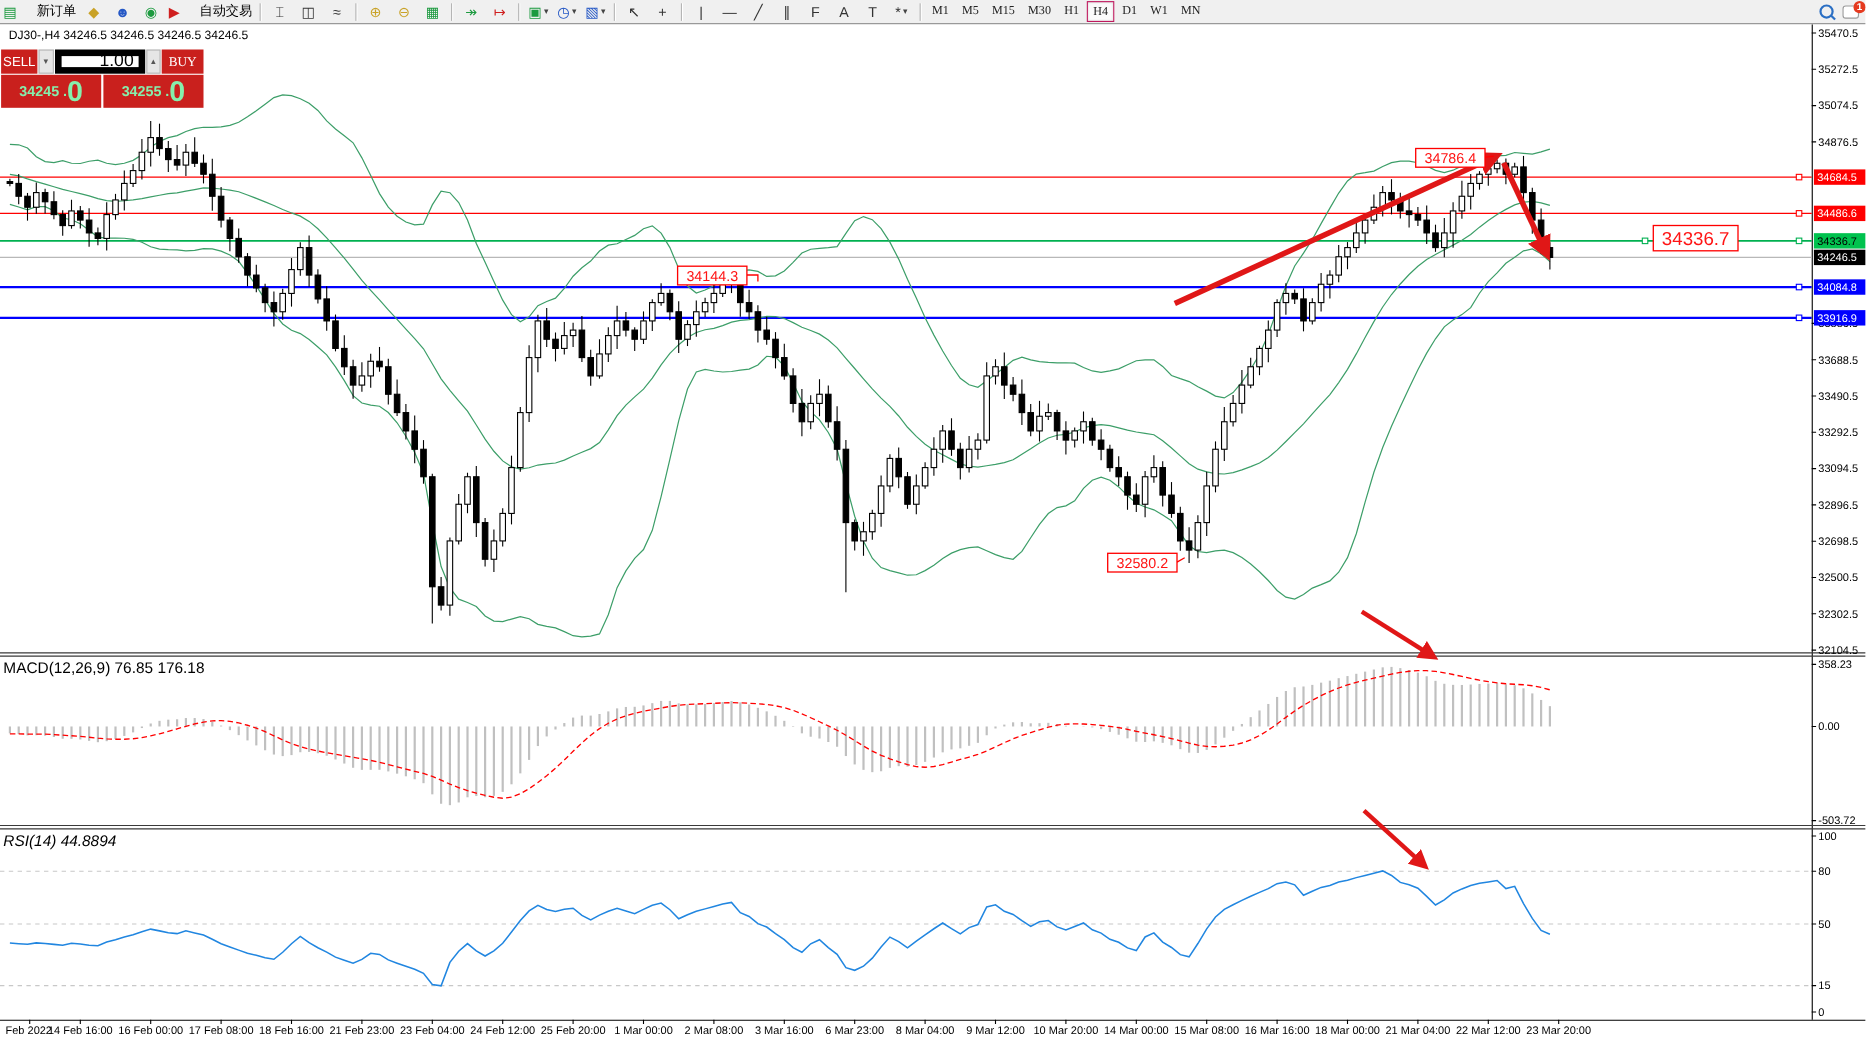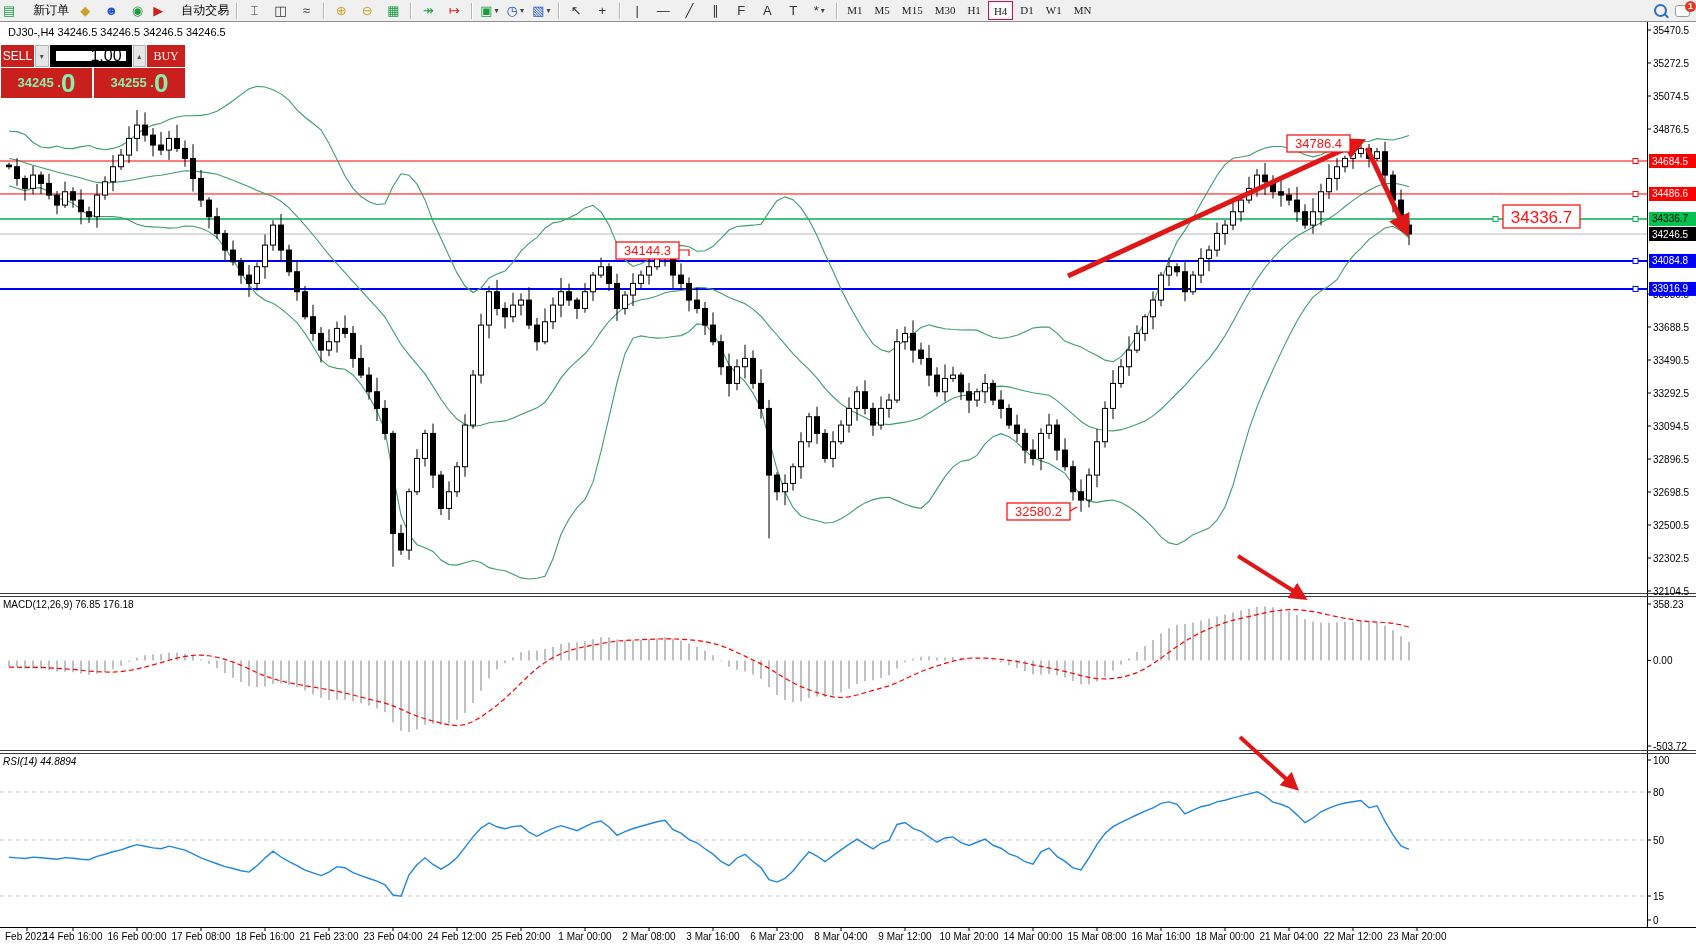--- a/index.html
+++ b/index.html
@@ -27,7 +27,7 @@
   
   #chart-svg{position:absolute;left:0;top:0;z-index:1;}
   .chart-title{position:absolute;left:8px;top:26px;font-size:11px;color:#000;z-index:5;text-align:center;}
-  .ind-label{position:absolute;left:3px;font-size:10px;color:#000;z-index:5;}
+  .ind-label{position:absolute;left:3px;font-size:14px;color:#000;z-index:5;}
   #macd-label{top:599px;} #rsi-label{top:756px;font-style:italic;}
   
   .trade-panel{position:absolute;left:1px;top:45px;width:184px;z-index:10;font-family:"Liberation Sans",sans-serif;}

